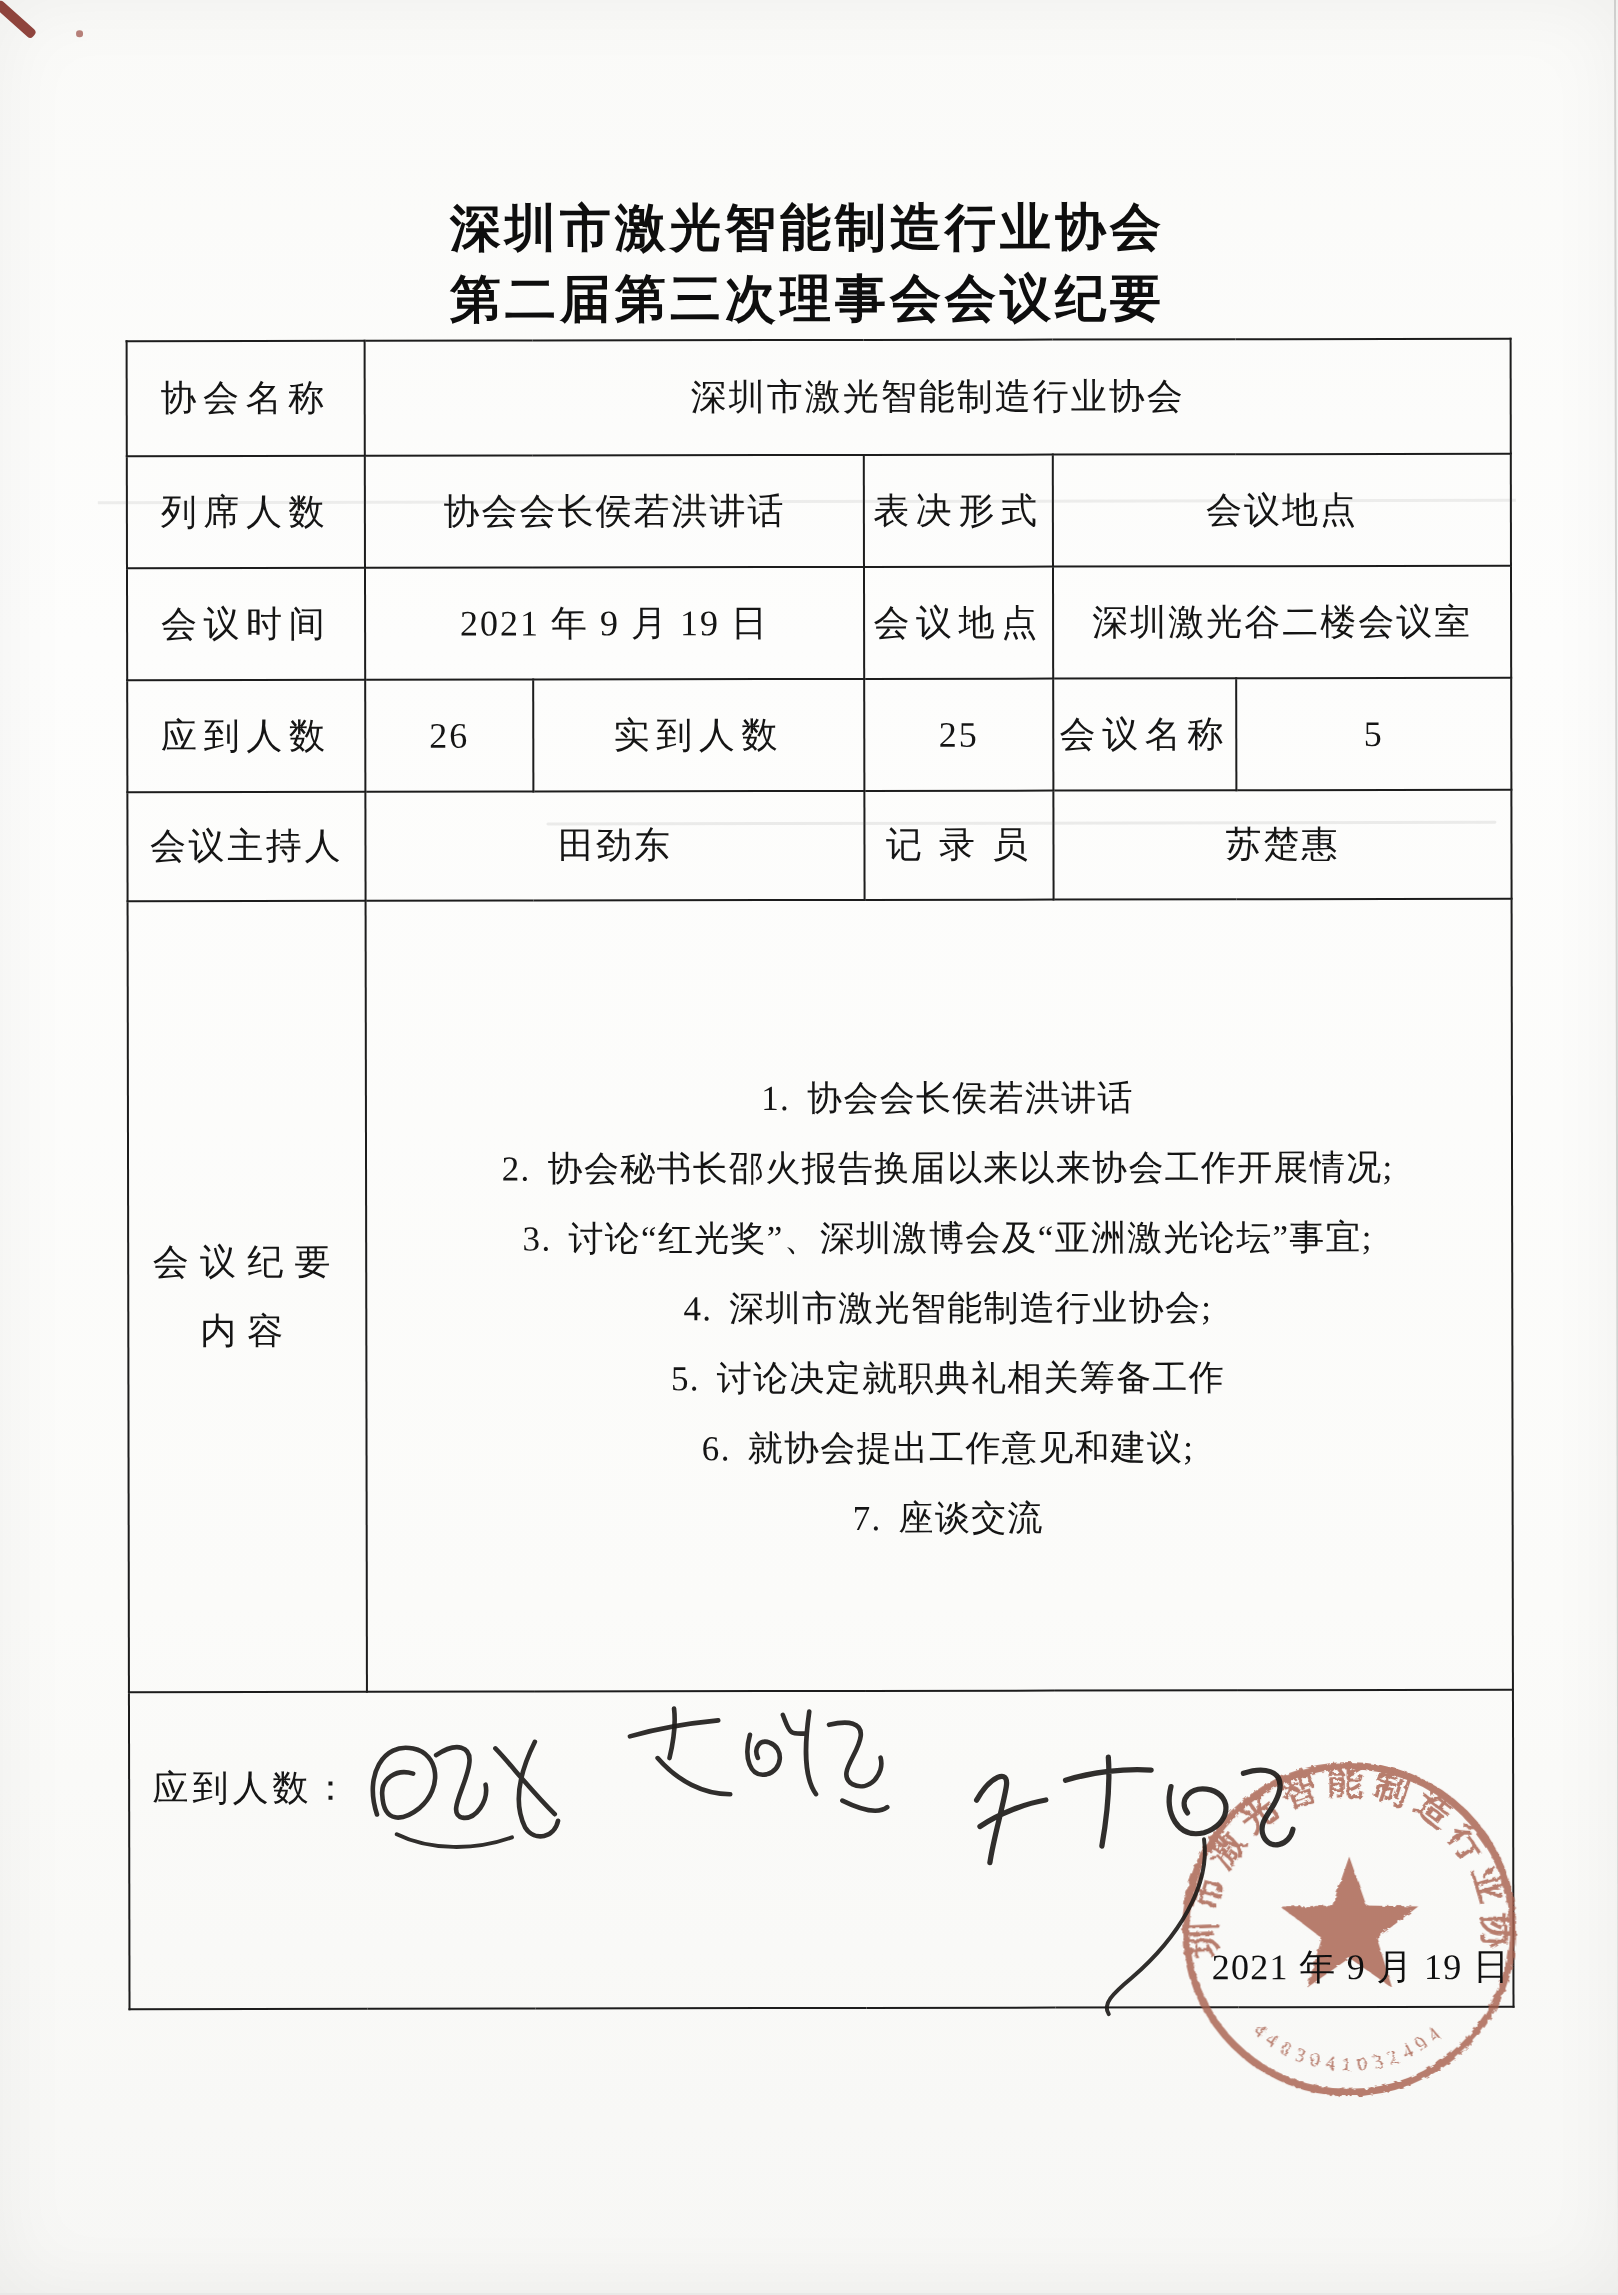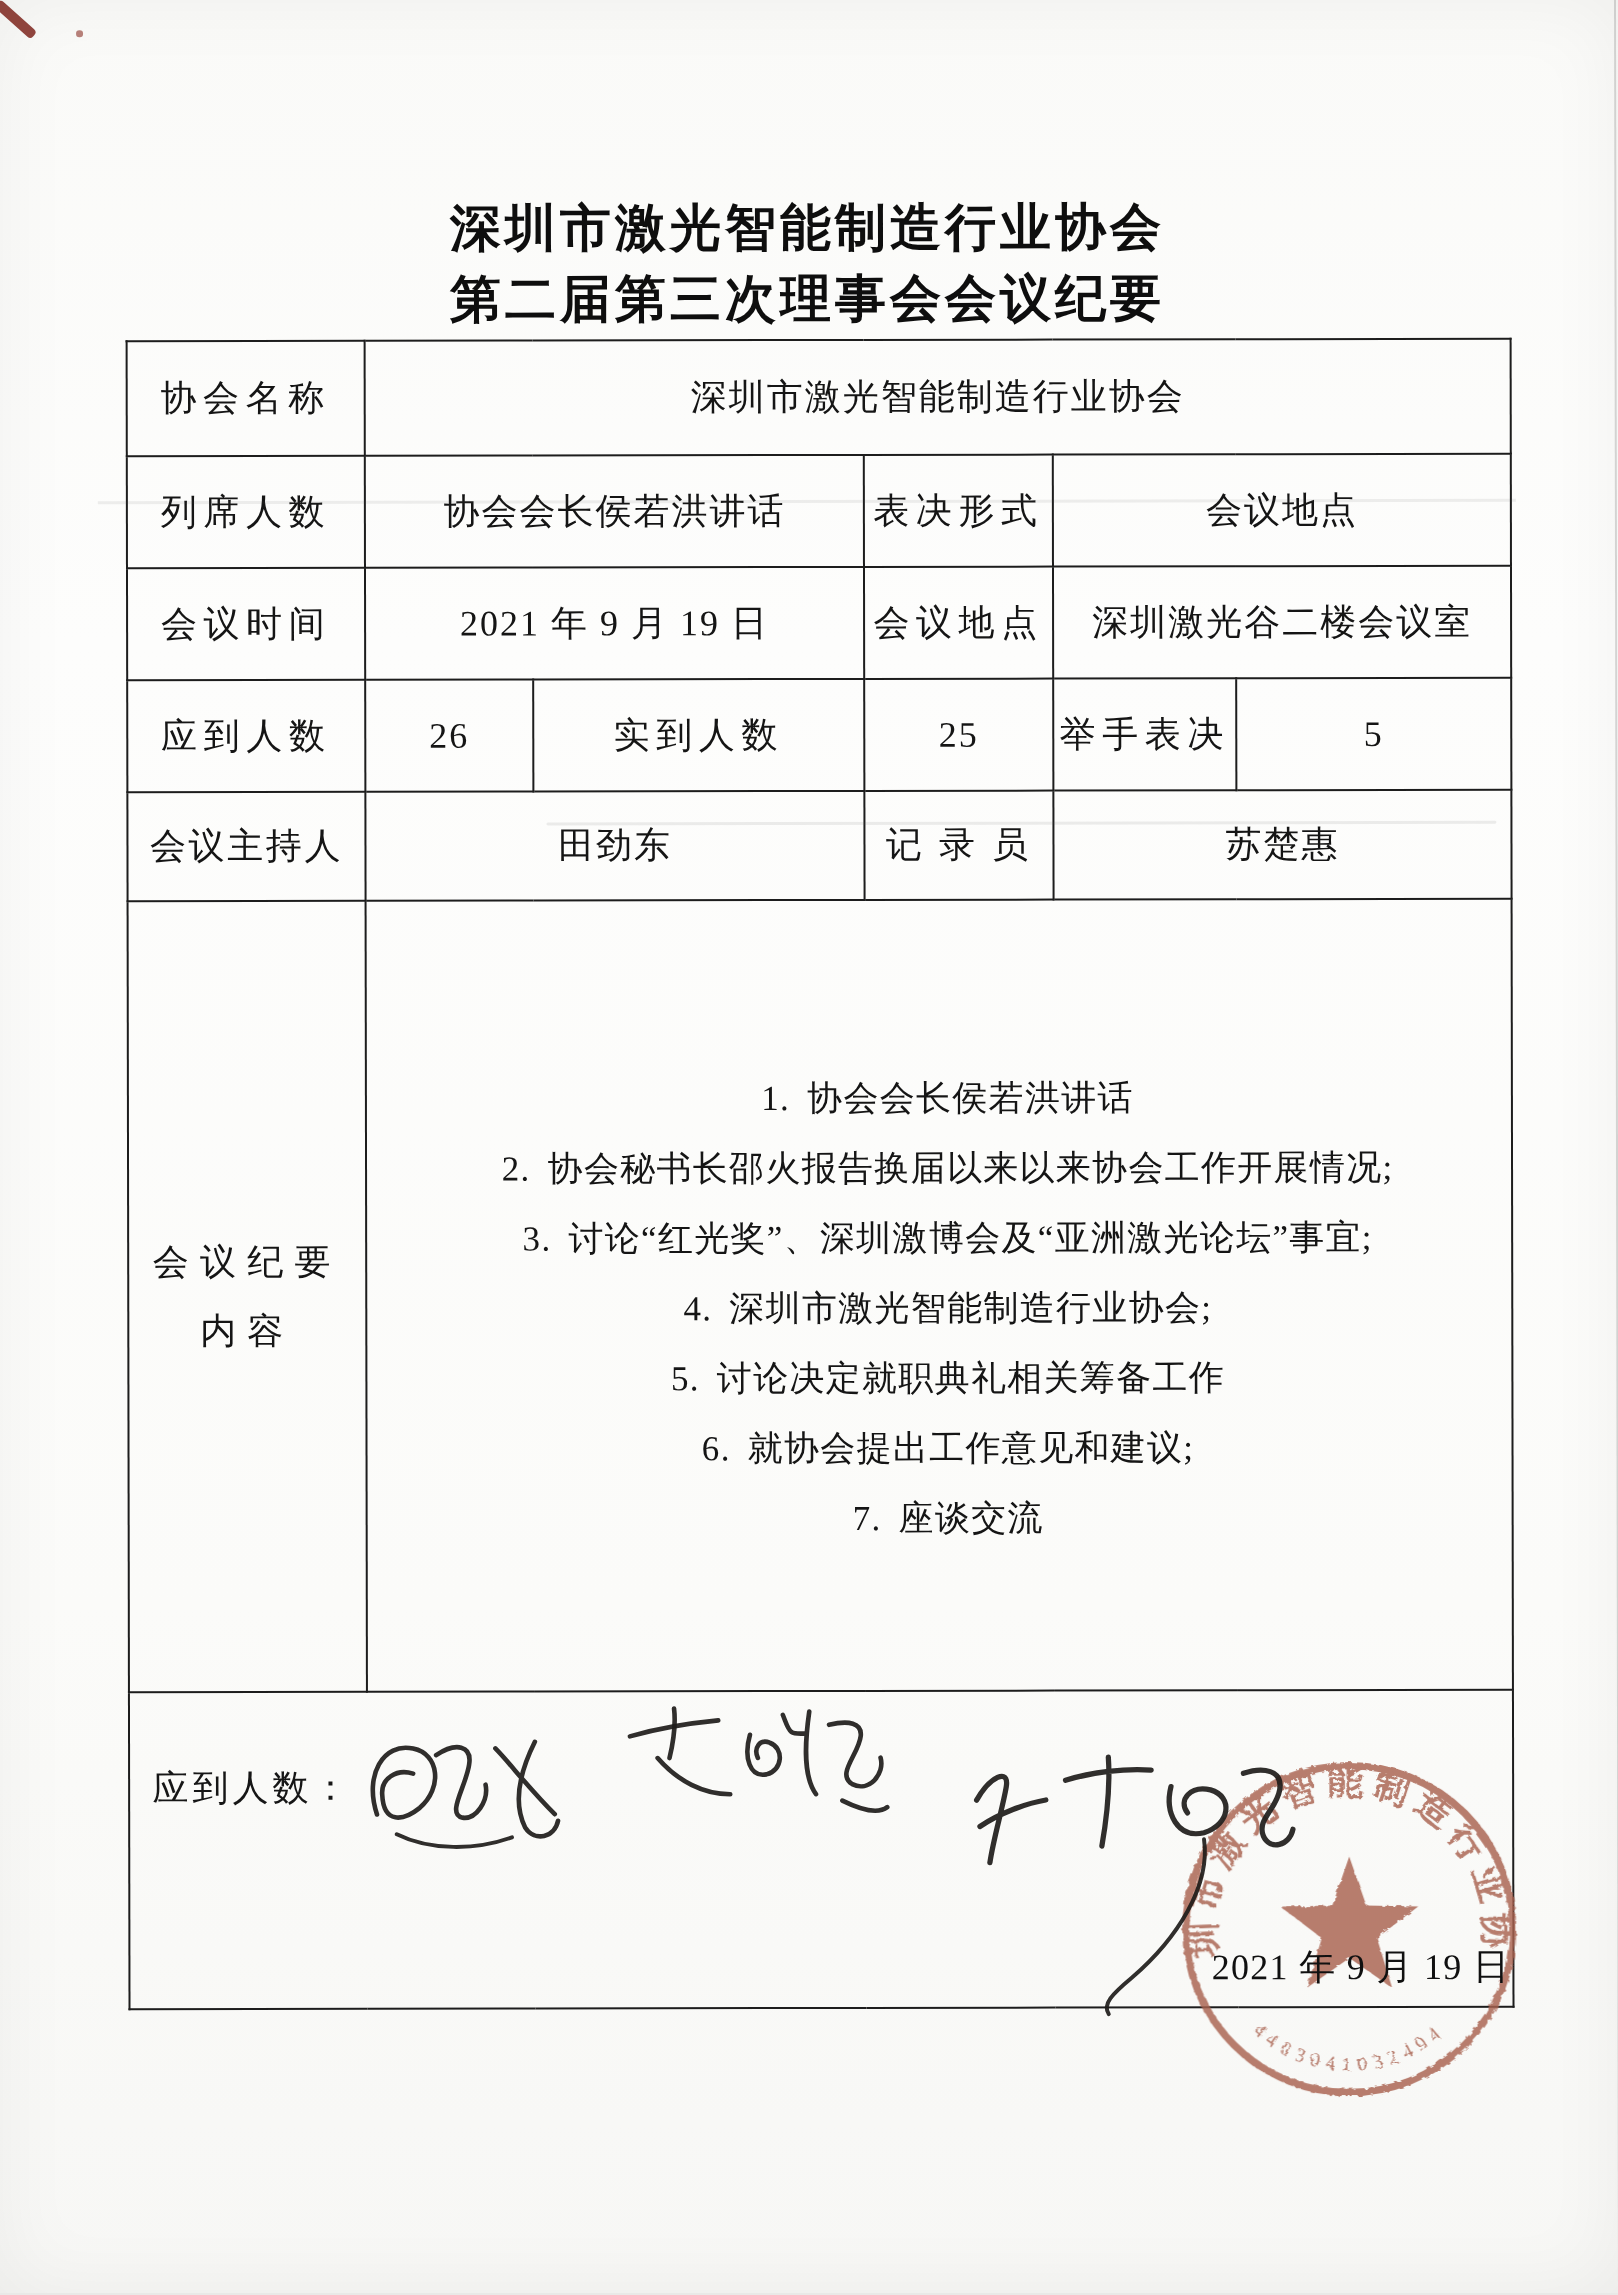--- a/index.html
+++ b/index.html
@@ -111,7 +111,7 @@
         <td class="val">26</td>
         <td class="lbl">实到人数</td>
         <td class="val">25</td>
-        <td class="lbl">举手表决</td>
+        <td class="lbl">会议名称</td>
         <td class="val">5</td>
       </tr>
       <tr style="height:109px">

